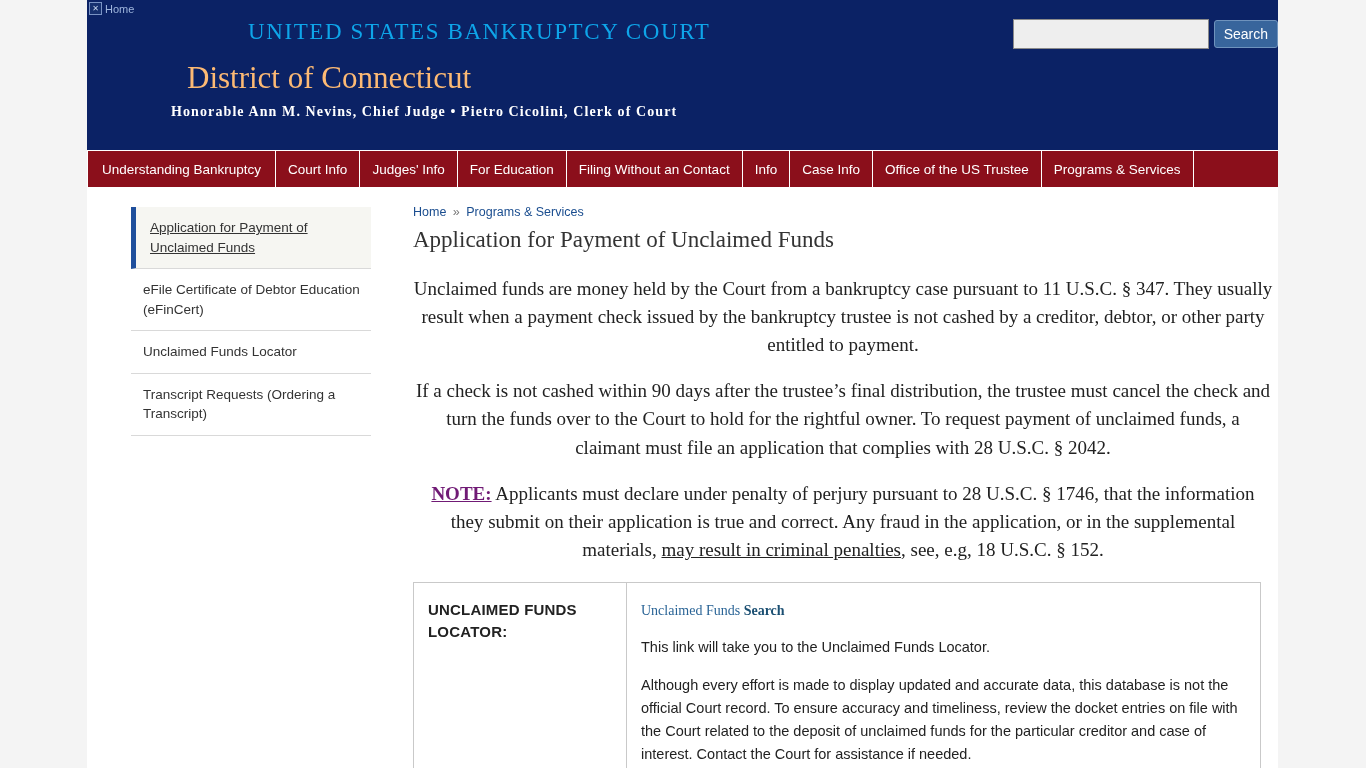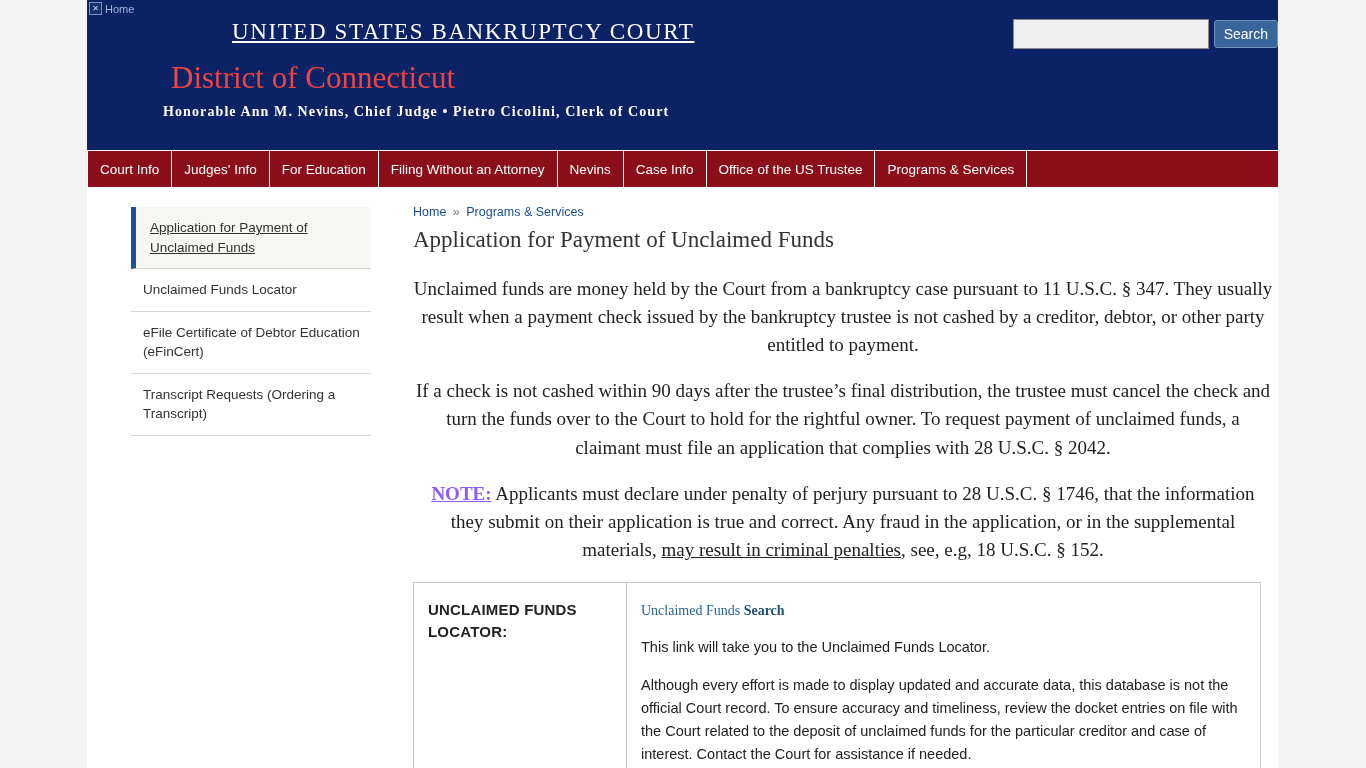--- a/index.html
+++ b/index.html
@@ -61,14 +61,13 @@
   }
   .court-title {
     position: absolute;
-    left: 145px;
+    left: 161px;
     top: 19px;
     font-family: "Liberation Serif", serif;
     font-size: 23px;
     letter-spacing: 1.6px;
-    color: #ffffff;
+    color: #0ea5e9;
     white-space: nowrap;
-    text-decoration: underline;
   }
   .district {
     position: absolute;

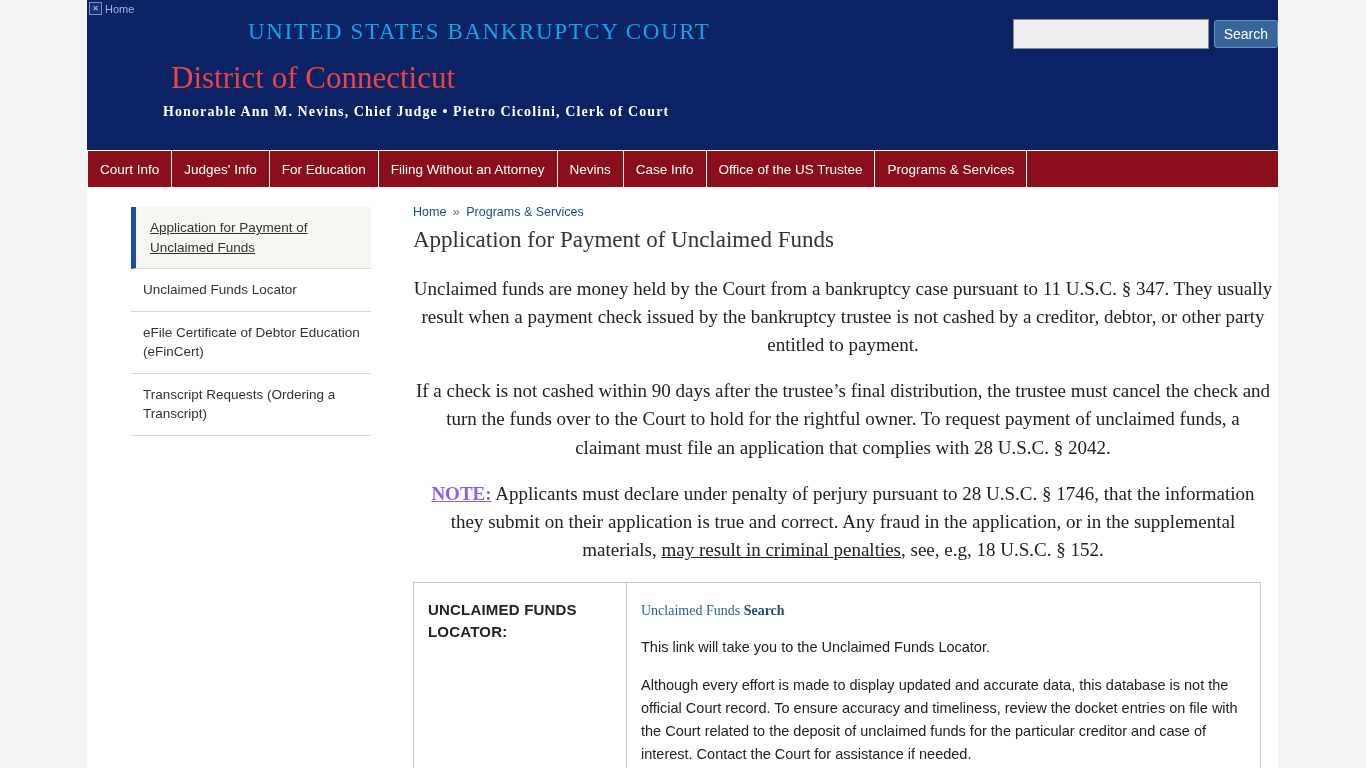--- a/index.html
+++ b/index.html
@@ -71,11 +71,11 @@
   }
   .district {
     position: absolute;
-    left: 84px;
+    left: 100px;
     top: 60px;
     font-family: "Liberation Serif", serif;
     font-size: 31px;
-    color: #ef4444;
+    color: #fdba74;
     white-space: nowrap;
   }
   .judges {

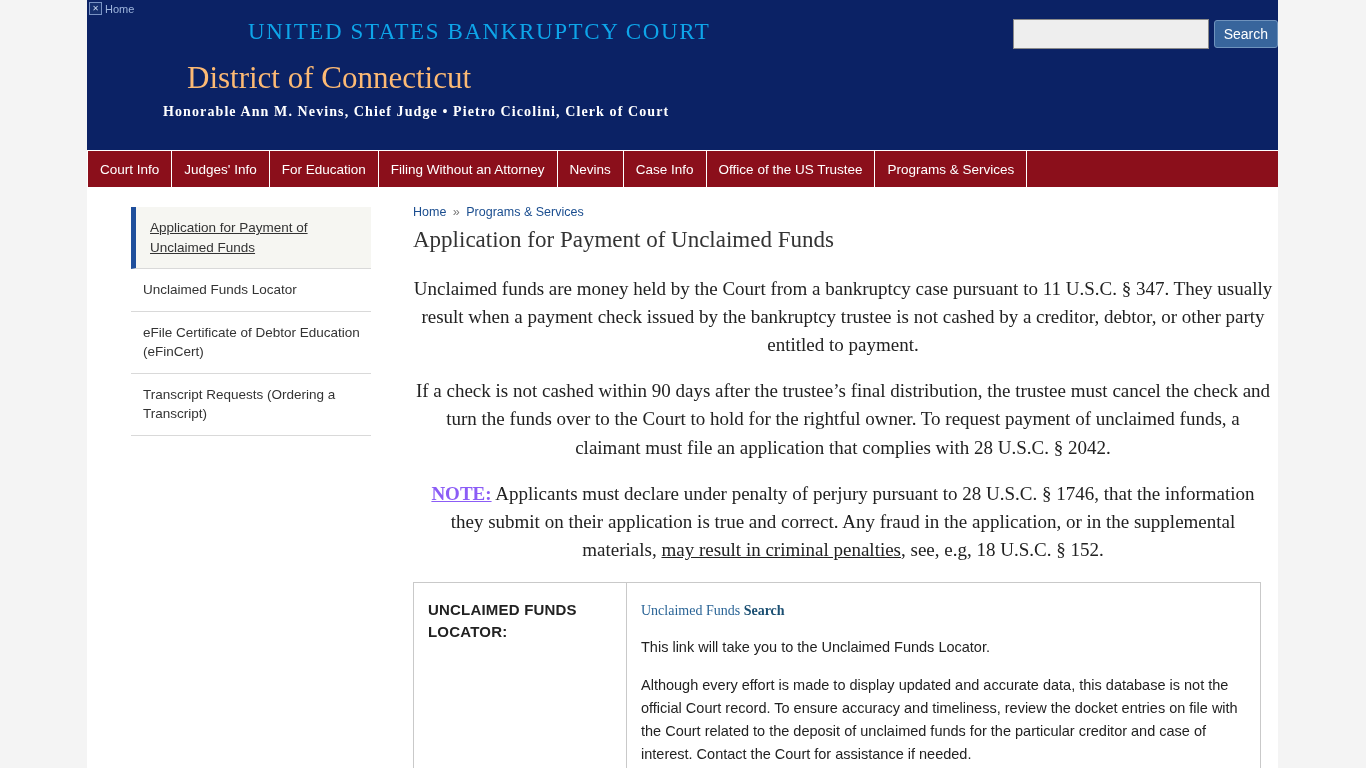--- a/index.html
+++ b/index.html
@@ -80,7 +80,7 @@
   }
   .judges {
     position: absolute;
-    left: 76px;
+    left: 84px;
     top: 104px;
     font-family: "Liberation Serif", serif;
     font-size: 14px;

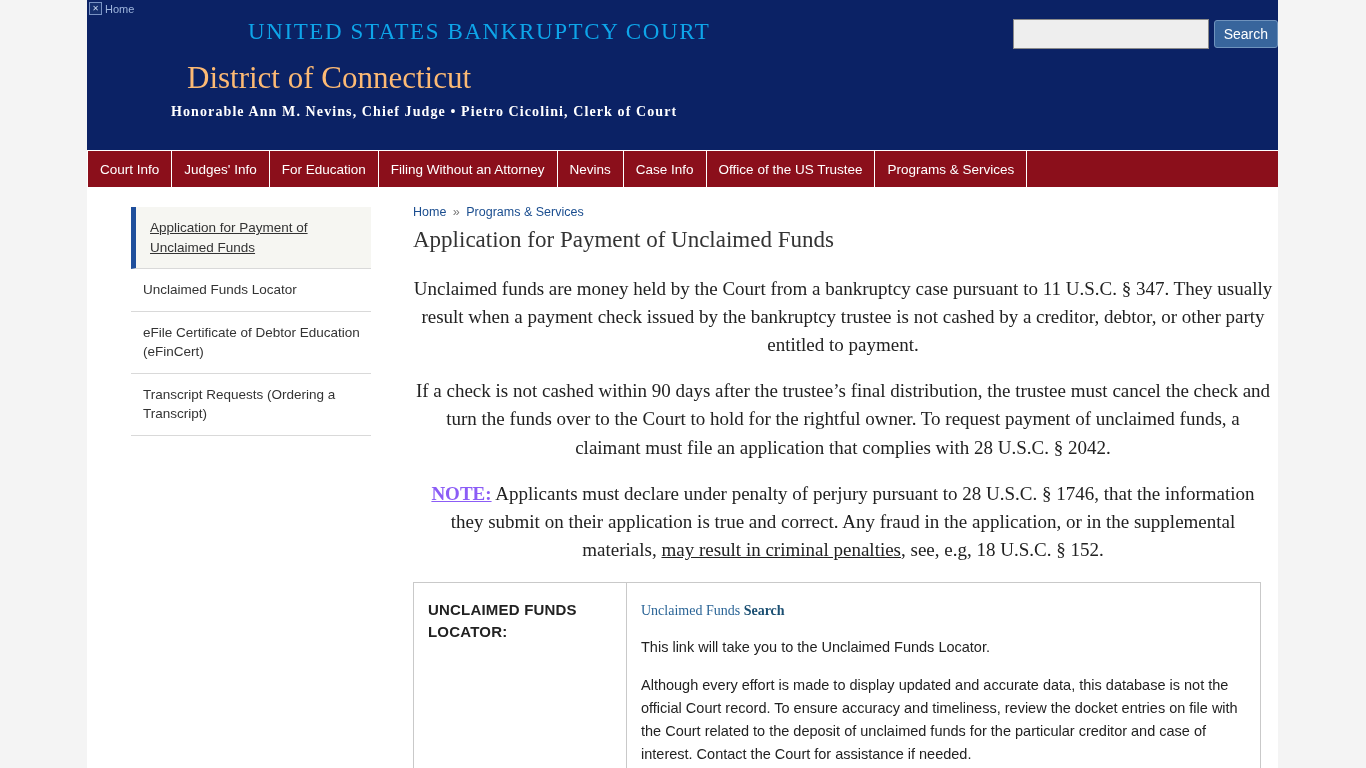--- a/index.html
+++ b/index.html
@@ -264,6 +264,7 @@
     </div>
 
     <div class="nav">
+      <div class="nav-item first">Understanding Bankruptcy</div>
       <div class="nav-item">Court Info</div>
       <div class="nav-item">Judges' Info</div>
       <div class="nav-item">For Education</div>

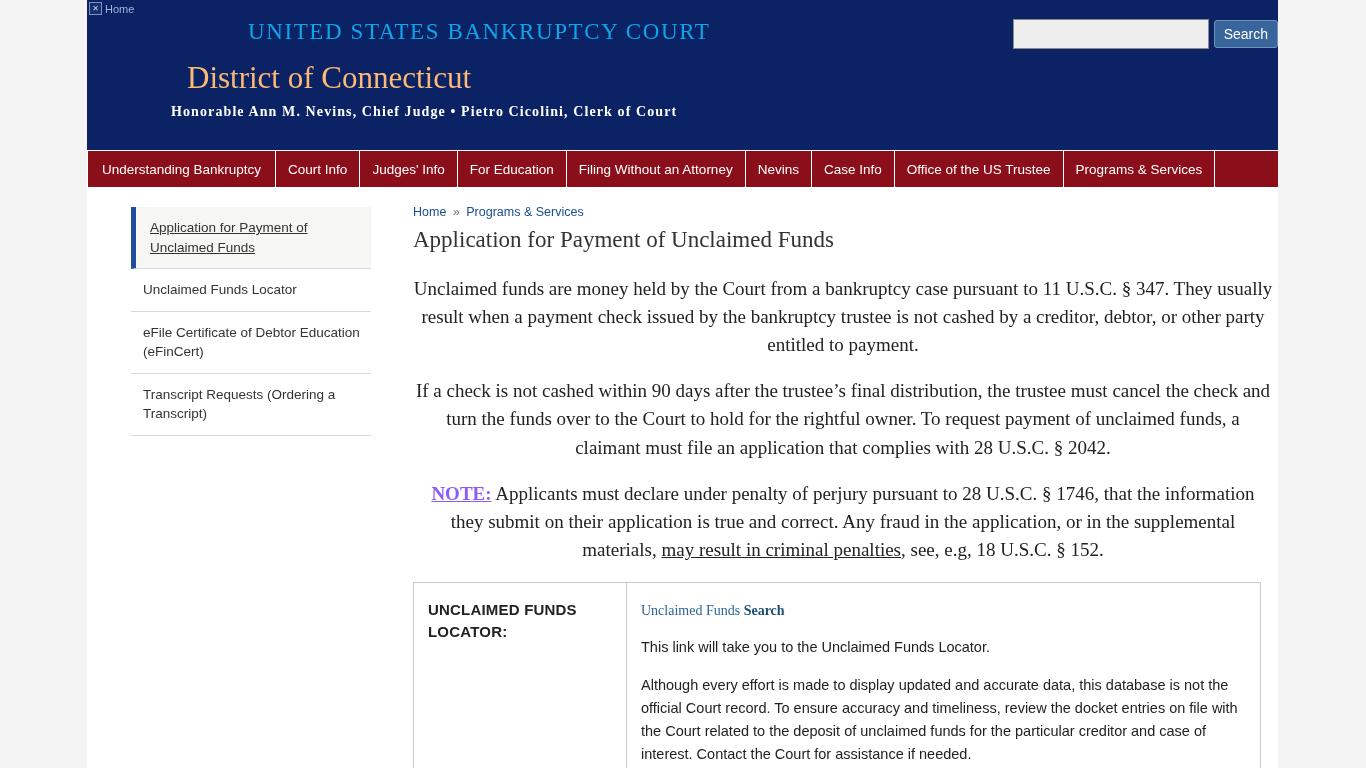--- a/index.html
+++ b/index.html
@@ -268,7 +268,7 @@
       <div class="nav-item">Court Info</div>
       <div class="nav-item">Judges' Info</div>
       <div class="nav-item">For Education</div>
-      <div class="nav-item">Filing Without an Attorney</div>
+      <div class="nav-item">Filing Without an Contact</div>
       <div class="nav-item">Nevins</div>
       <div class="nav-item">Case Info</div>
       <div class="nav-item">Office of the US Trustee</div>

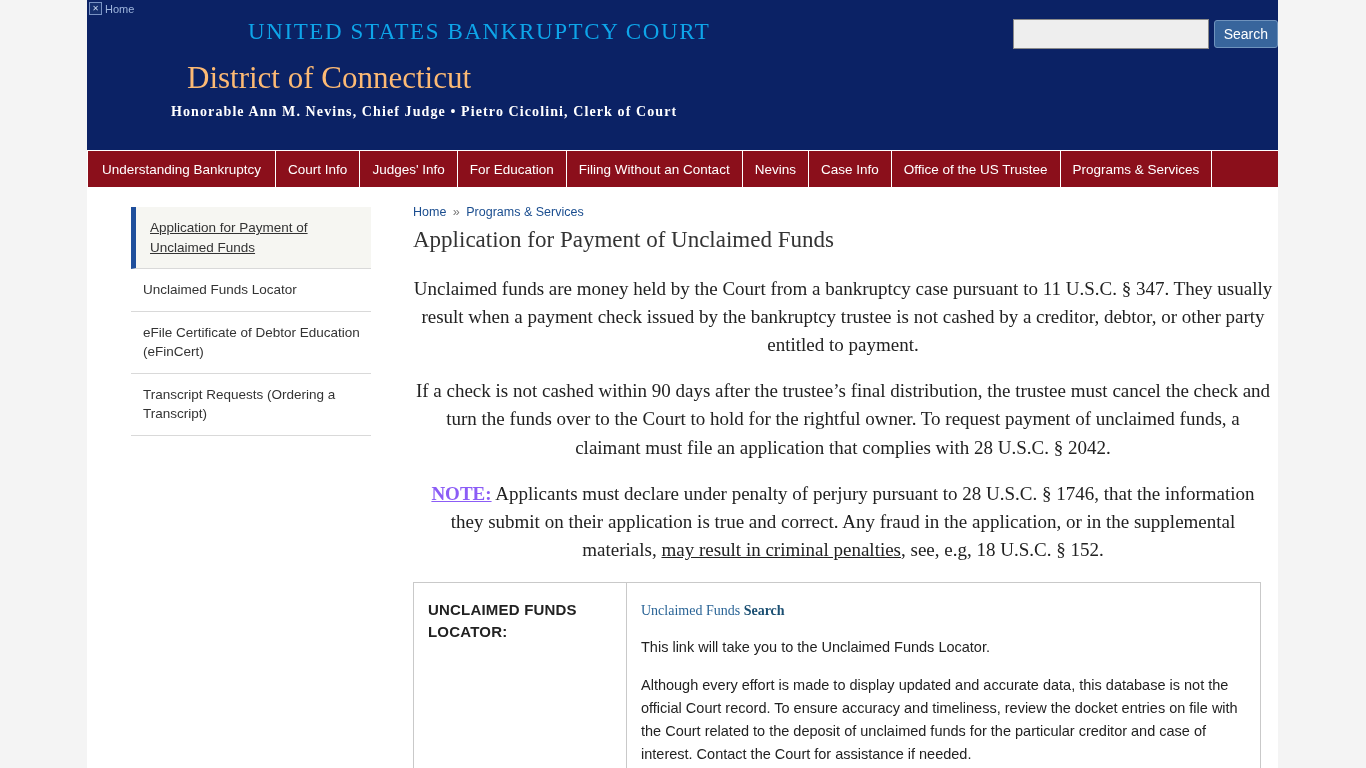--- a/index.html
+++ b/index.html
@@ -269,7 +269,7 @@
       <div class="nav-item">Judges' Info</div>
       <div class="nav-item">For Education</div>
       <div class="nav-item">Filing Without an Contact</div>
-      <div class="nav-item">Nevins</div>
+      <div class="nav-item">Info</div>
       <div class="nav-item">Case Info</div>
       <div class="nav-item">Office of the US Trustee</div>
       <div class="nav-item">Programs &amp; Services</div>

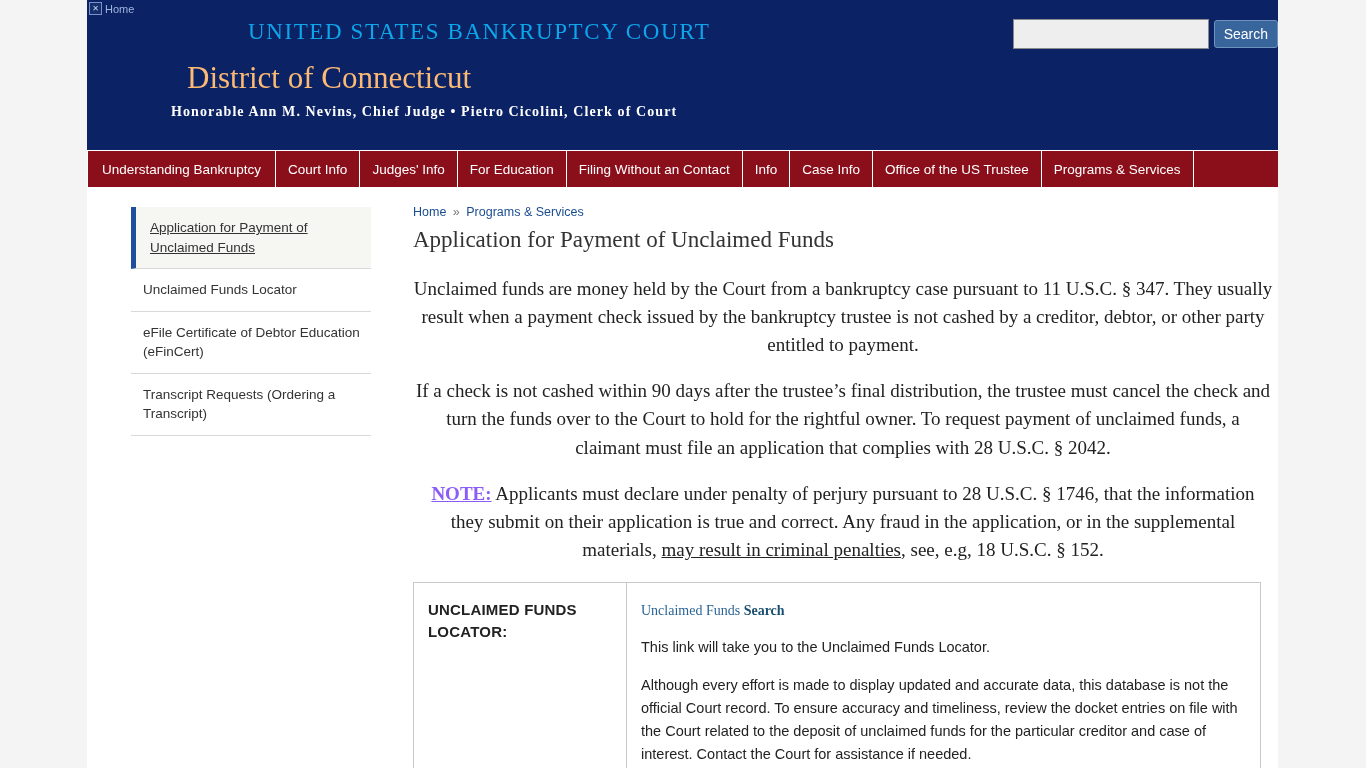--- a/index.html
+++ b/index.html
@@ -282,10 +282,10 @@
           <span>Application for Payment of Unclaimed Funds</span>
         </div>
         <div class="side-item">
+          <span>eFile Certificate of Debtor Education (eFinCert)</span>
+        </div>
+        <div class="side-item">
           <span>Unclaimed Funds Locator</span>
-        </div>
-        <div class="side-item">
-          <span>eFile Certificate of Debtor Education (eFinCert)</span>
         </div>
         <div class="side-item">
           <span>Transcript Requests (Ordering a Transcript)</span>

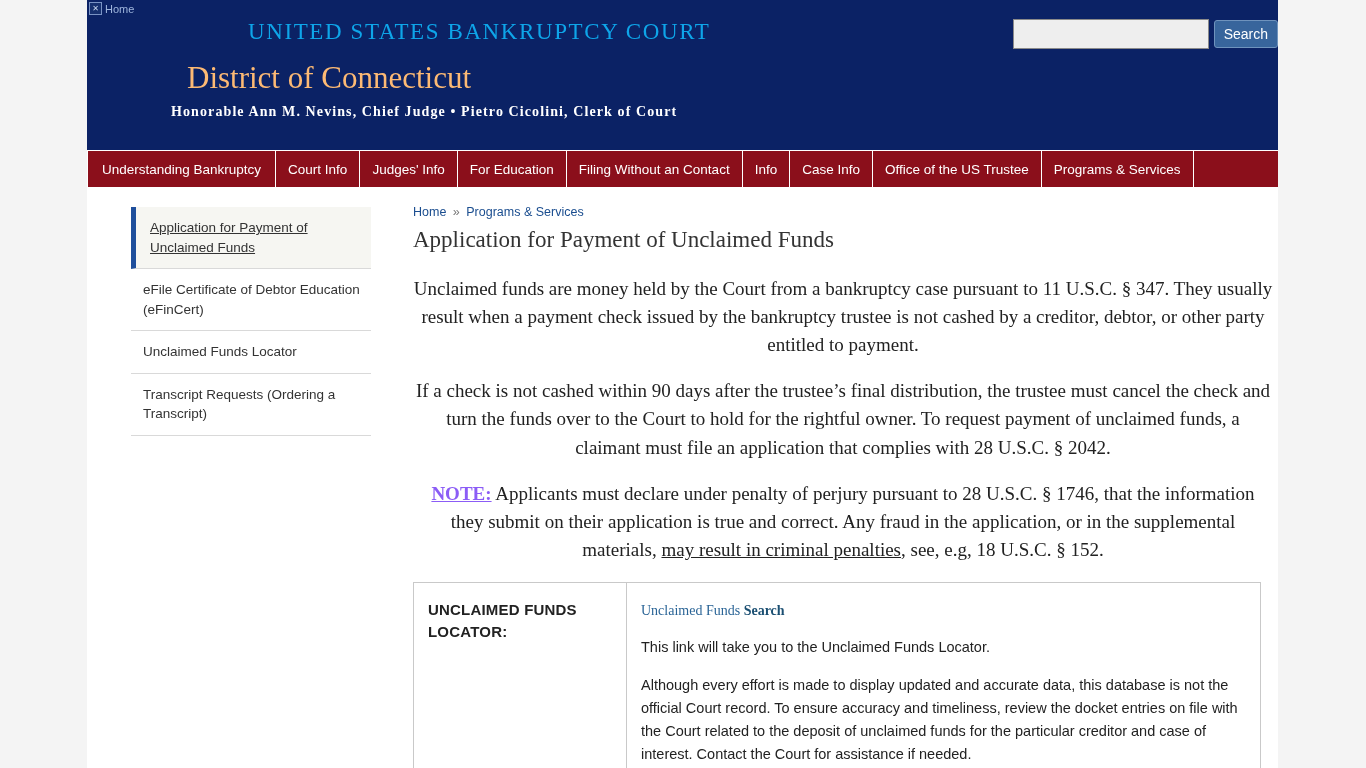--- a/index.html
+++ b/index.html
@@ -199,7 +199,7 @@
     text-align: center;
   }
   .note-label {
-    color: #8b5cf6;
+    color: #701a75;
     font-weight: bold;
     text-decoration: underline;
   }

